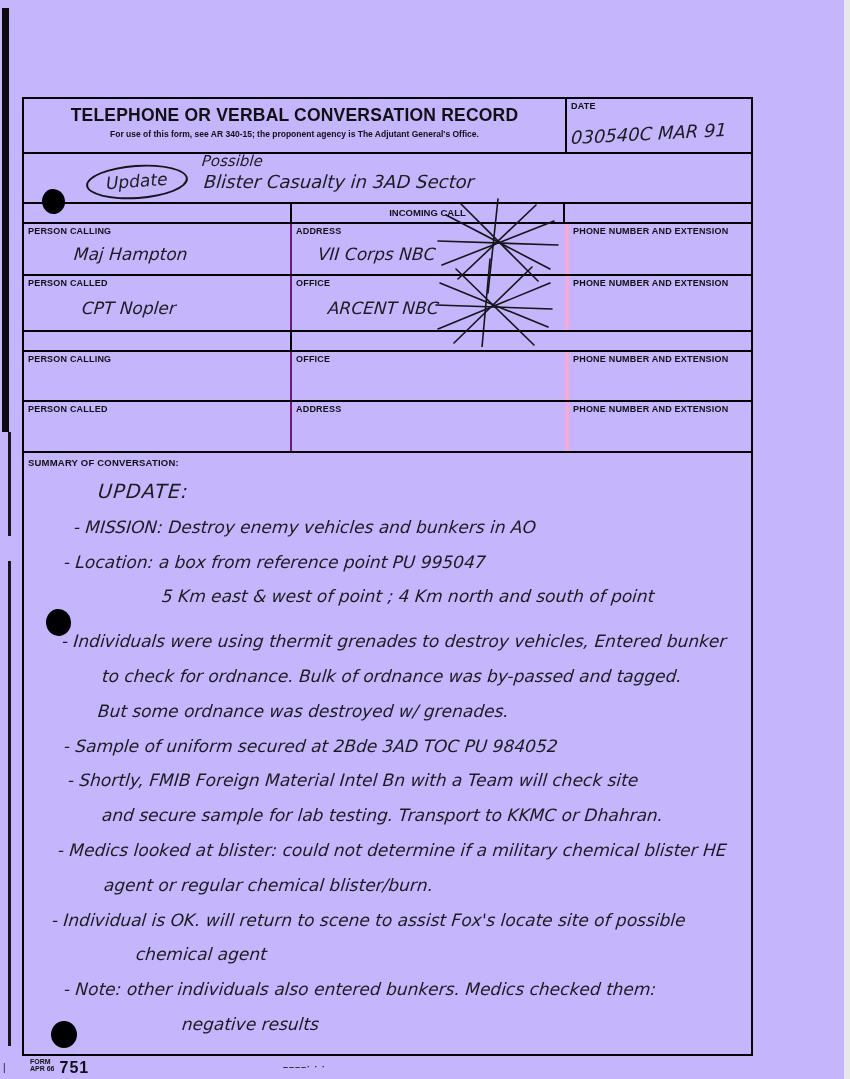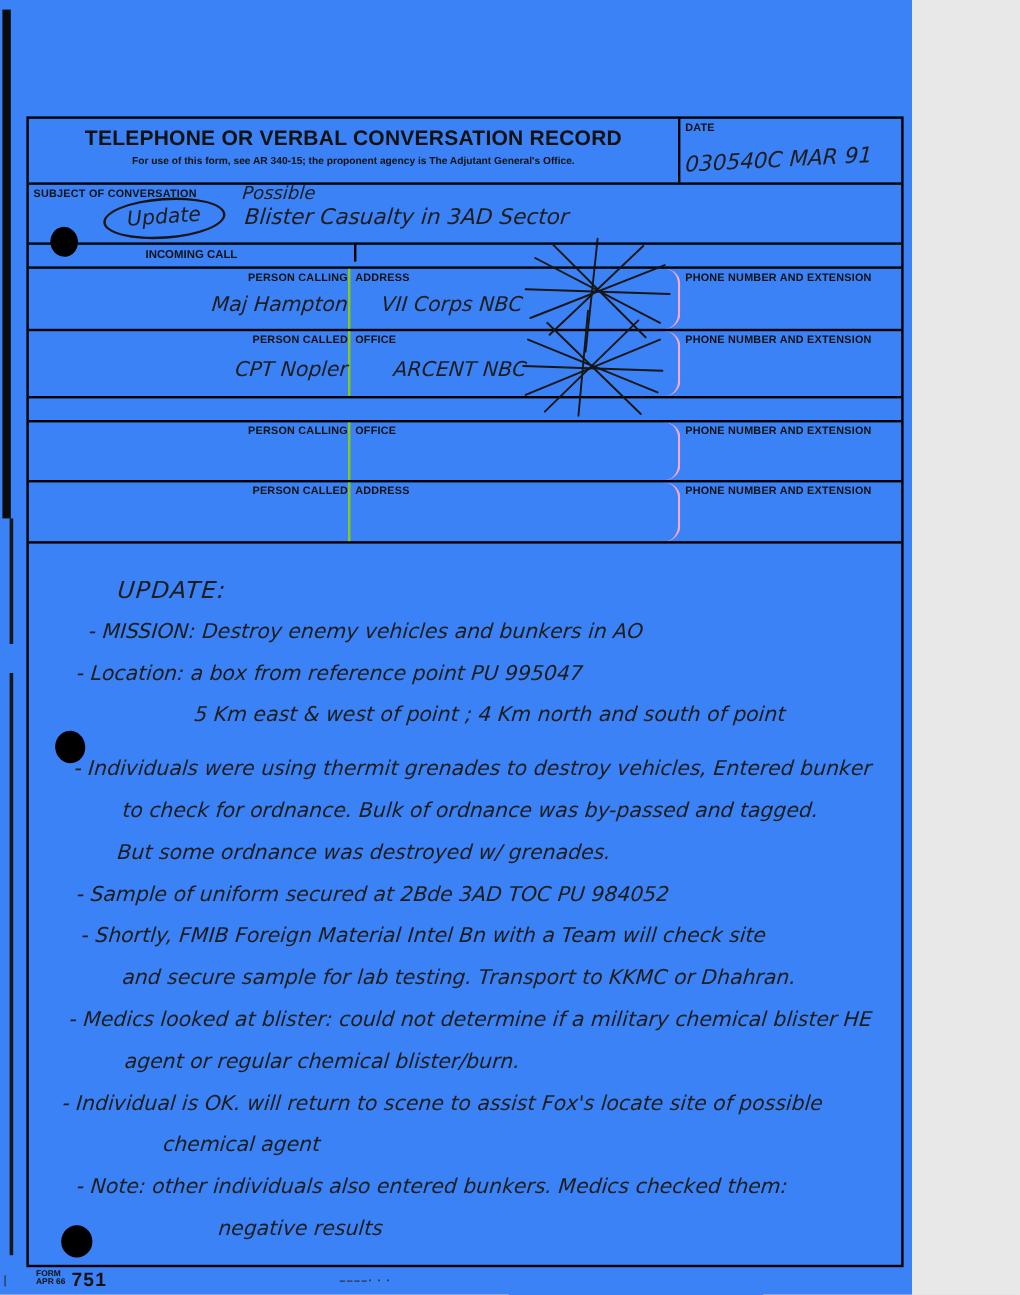--- a/index.html
+++ b/index.html
@@ -3,7 +3,7 @@
 <meta charset="utf-8">
 <style>
   html,body{margin:0;padding:0;background:#e8e8e8;}
-  .page{position:relative;width:760px;height:1079px;background:#3b82f6;overflow:hidden;
+  .page{position:relative;width:844px;height:1079px;background:#c4b5fd;overflow:hidden;
         font-family:"Liberation Sans",sans-serif;color:#111;}
   
   .scanbar{position:absolute;left:2px;top:8px;width:7px;height:424px;background:#0b0b0b;}

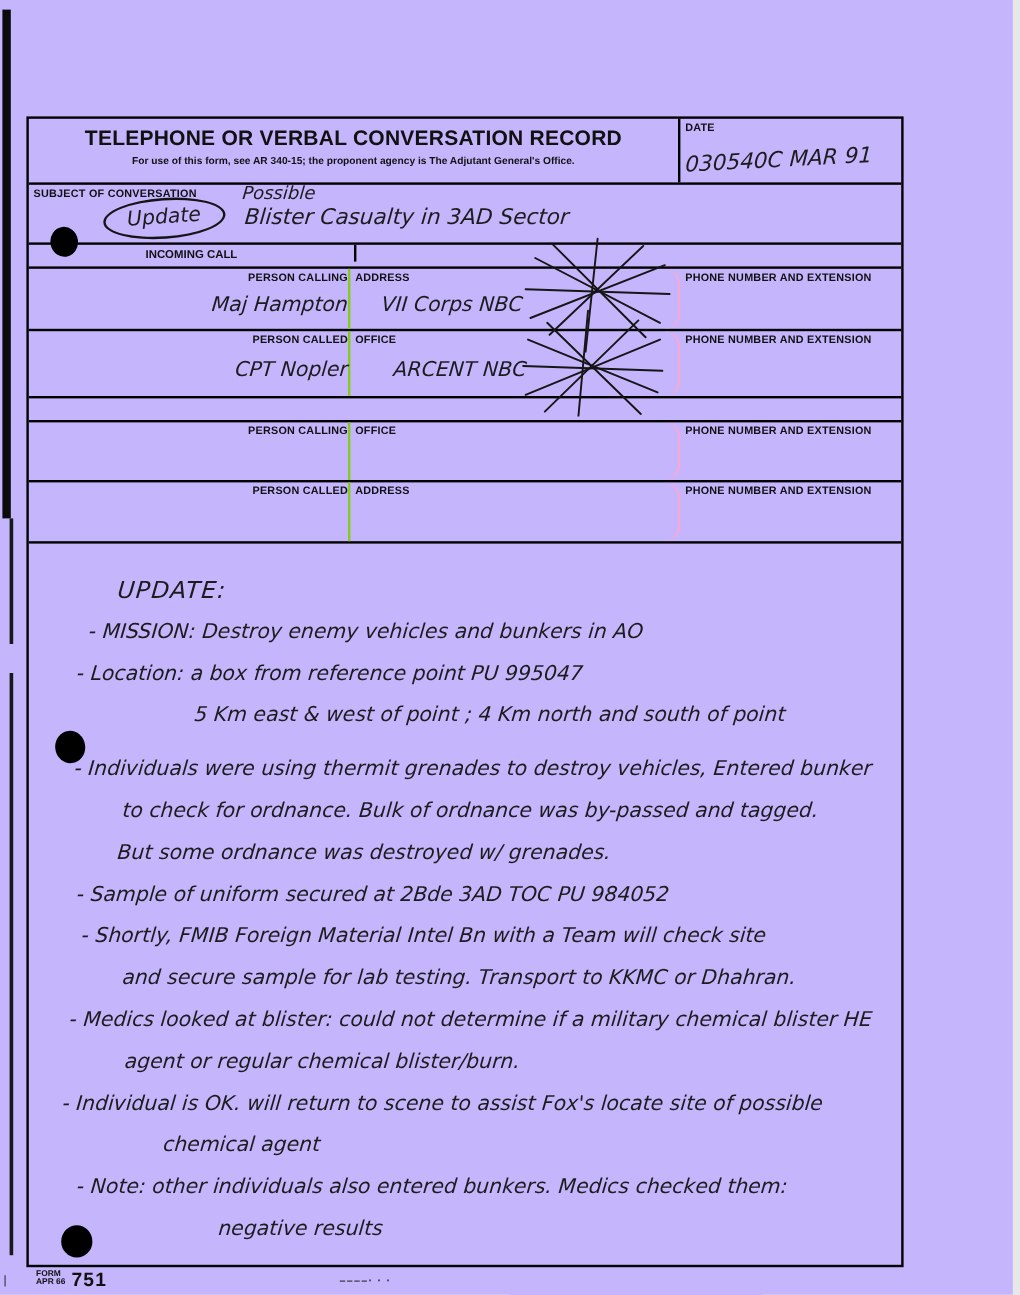--- a/index.html
+++ b/index.html
@@ -75,7 +75,6 @@
     </div>
 
     <div class="r-subject">
-      <span class="flabel">SUBJECT OF CONVERSATION</span>
       <span class="hw subj-note">Possible</span>
       <span class="hw subj-circle">Update</span>
       <span class="hw subj-text">Blister Casualty in 3AD Sector</span>

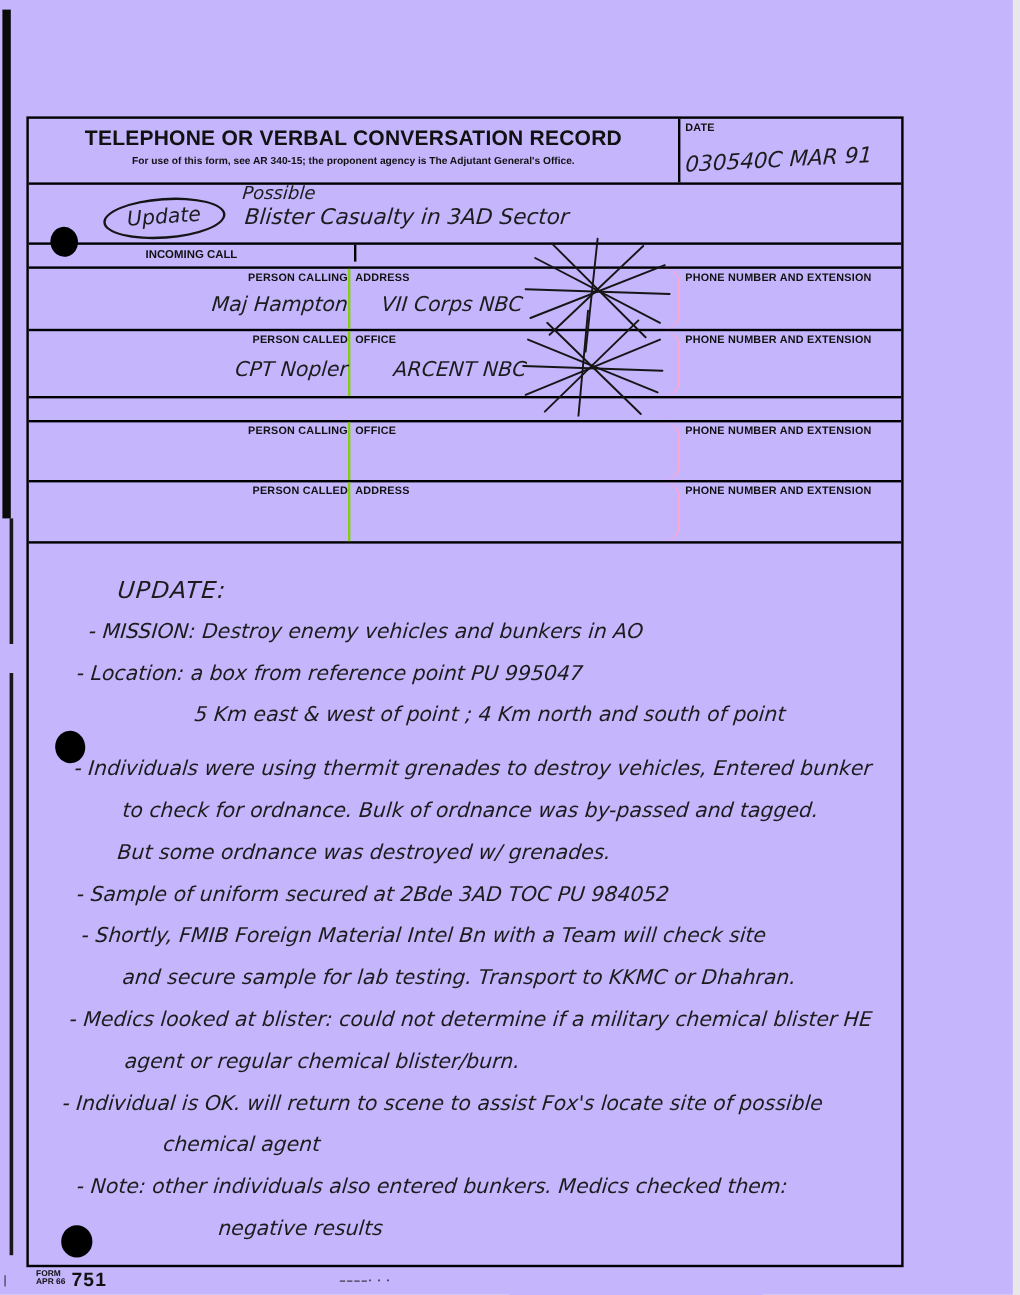--- a/index.html
+++ b/index.html
@@ -27,7 +27,7 @@
   .subj-circle{position:absolute;left:62px;top:11px;border:2px solid #151515;border-radius:50%;
                padding:4px 18px 6px;font-size:17px;transform:rotate(-4deg);}
   .subj-text{position:absolute;left:180px;top:17px;font-size:18px;white-space:nowrap;}
-  .band{height:18px;display:flex;border-bottom:2px solid #000;flex-direction:column;}
+  .band{height:18px;display:flex;border-bottom:2px solid #000;}
   .bc1{width:266px;border-right:2px solid #000;}
   .bc2{width:273px;border-right:2px solid #000;text-align:center;font-size:9.5px;font-weight:bold;
        padding-top:3px;box-sizing:border-box;}

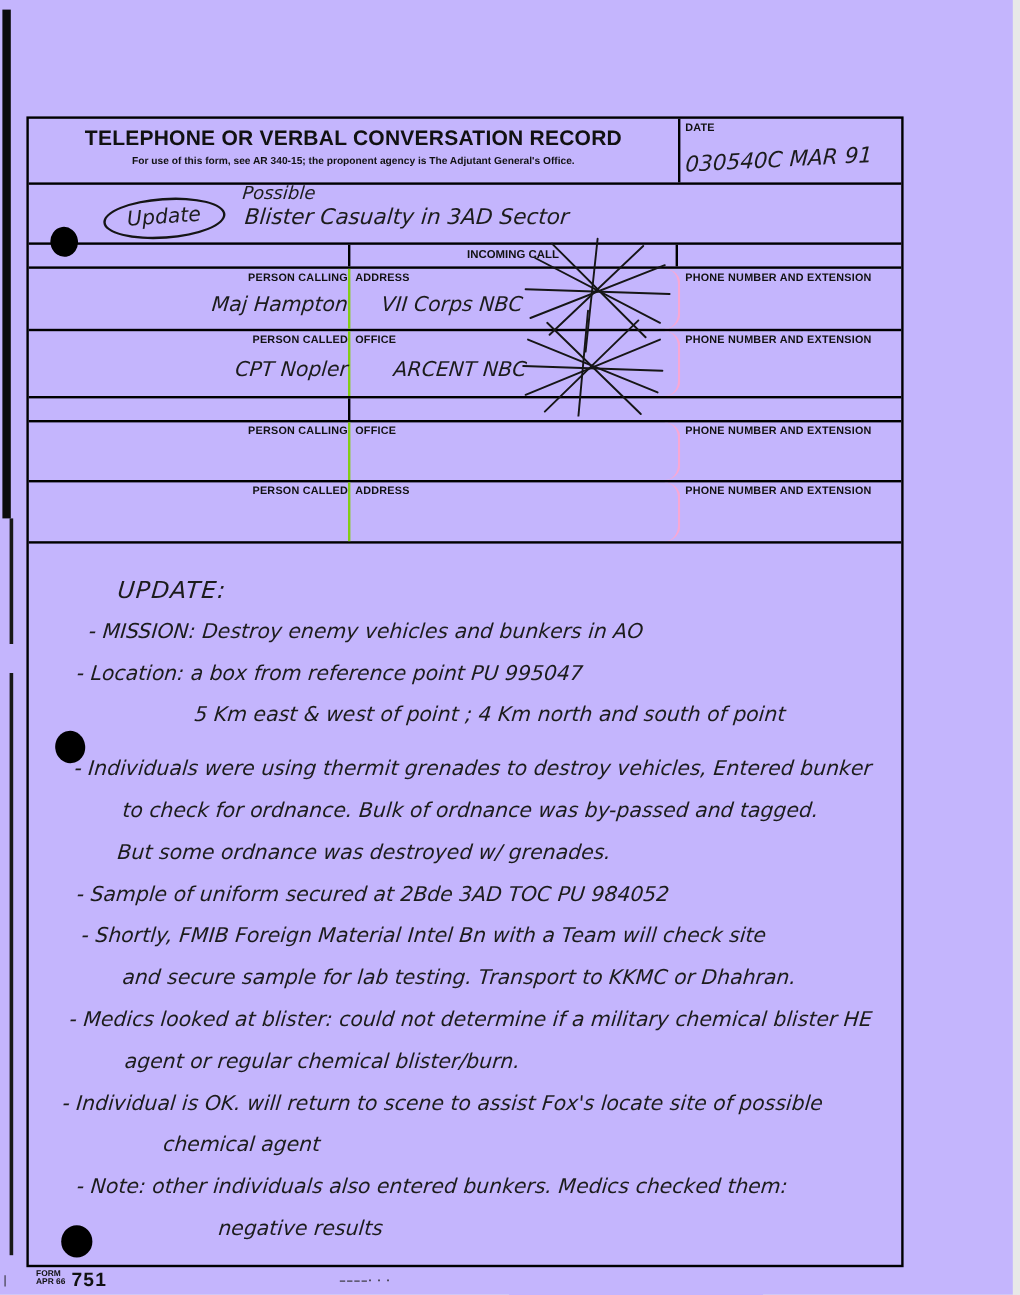--- a/index.html
+++ b/index.html
@@ -33,7 +33,7 @@
        padding-top:3px;box-sizing:border-box;}
   .bc3{flex:1;}
   .r-call{display:flex;border-bottom:2px solid #000;}
-  .c1{width:266px;border-right:2px solid #84cc16;position:relative;text-align:right;}
+  .c1{width:266px;border-right:2px solid #701a75;position:relative;}
   .c2{width:273px;border-right:2px solid #f9a8d4;position:relative;border-radius:13px;}
   .c3{flex:1;position:relative;}
   .v-calling{margin:8px 0 0 50px;font-size:17px;white-space:nowrap;}

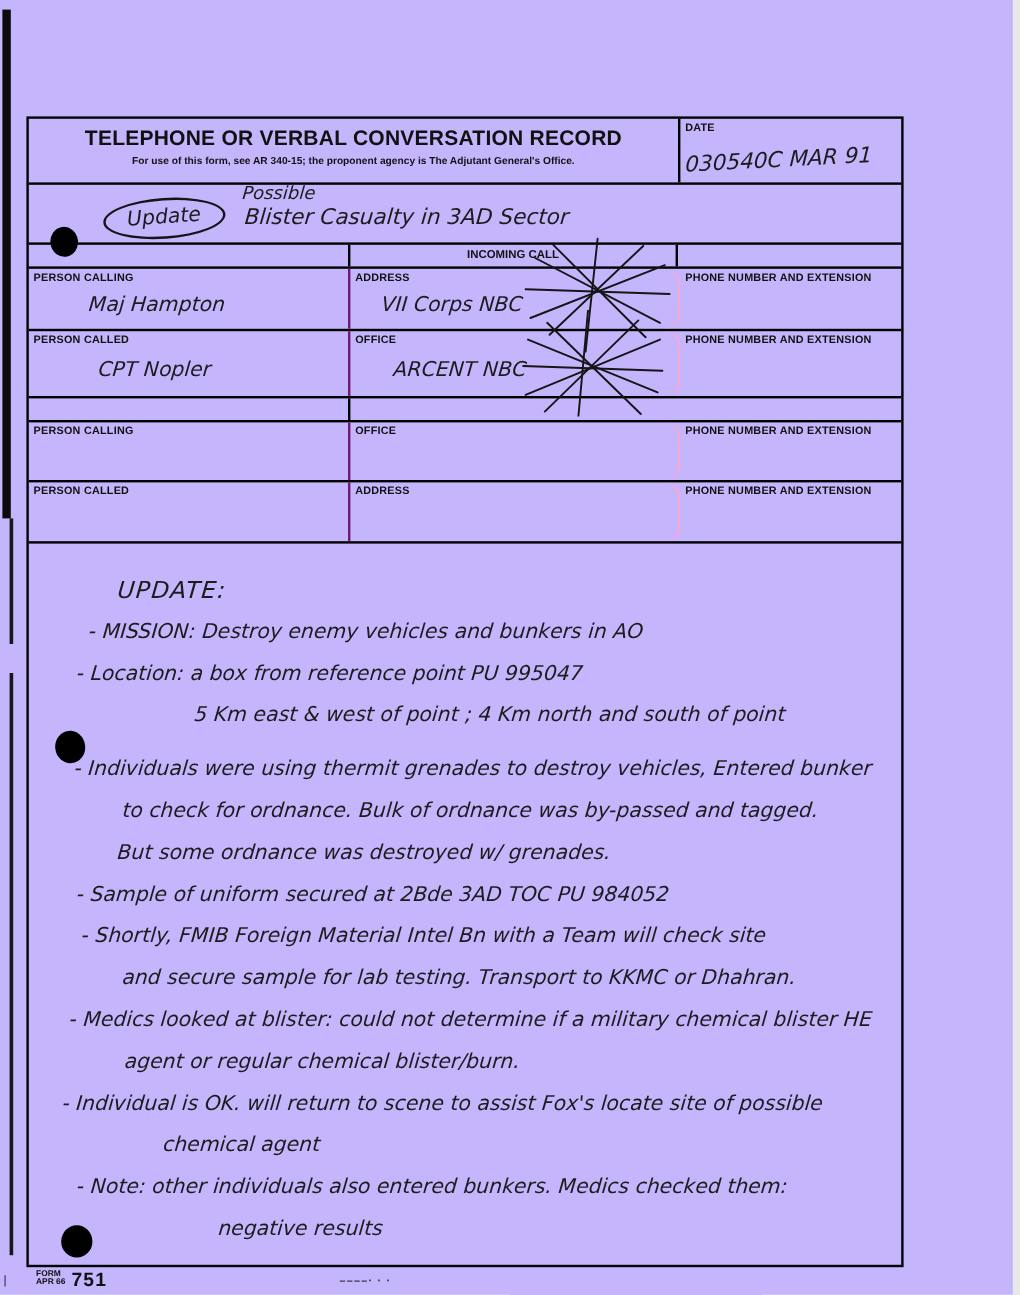--- a/index.html
+++ b/index.html
@@ -34,7 +34,7 @@
   .bc3{flex:1;}
   .r-call{display:flex;border-bottom:2px solid #000;}
   .c1{width:266px;border-right:2px solid #701a75;position:relative;}
-  .c2{width:273px;border-right:2px solid #f9a8d4;position:relative;border-radius:13px;}
+  .c2{width:273px;border-right:4px solid #f9a8d4;position:relative;}
   .c3{flex:1;position:relative;}
   .v-calling{margin:8px 0 0 50px;font-size:17px;white-space:nowrap;}
   .v-address{margin:8px 0 0 26px;font-size:17px;white-space:nowrap;}

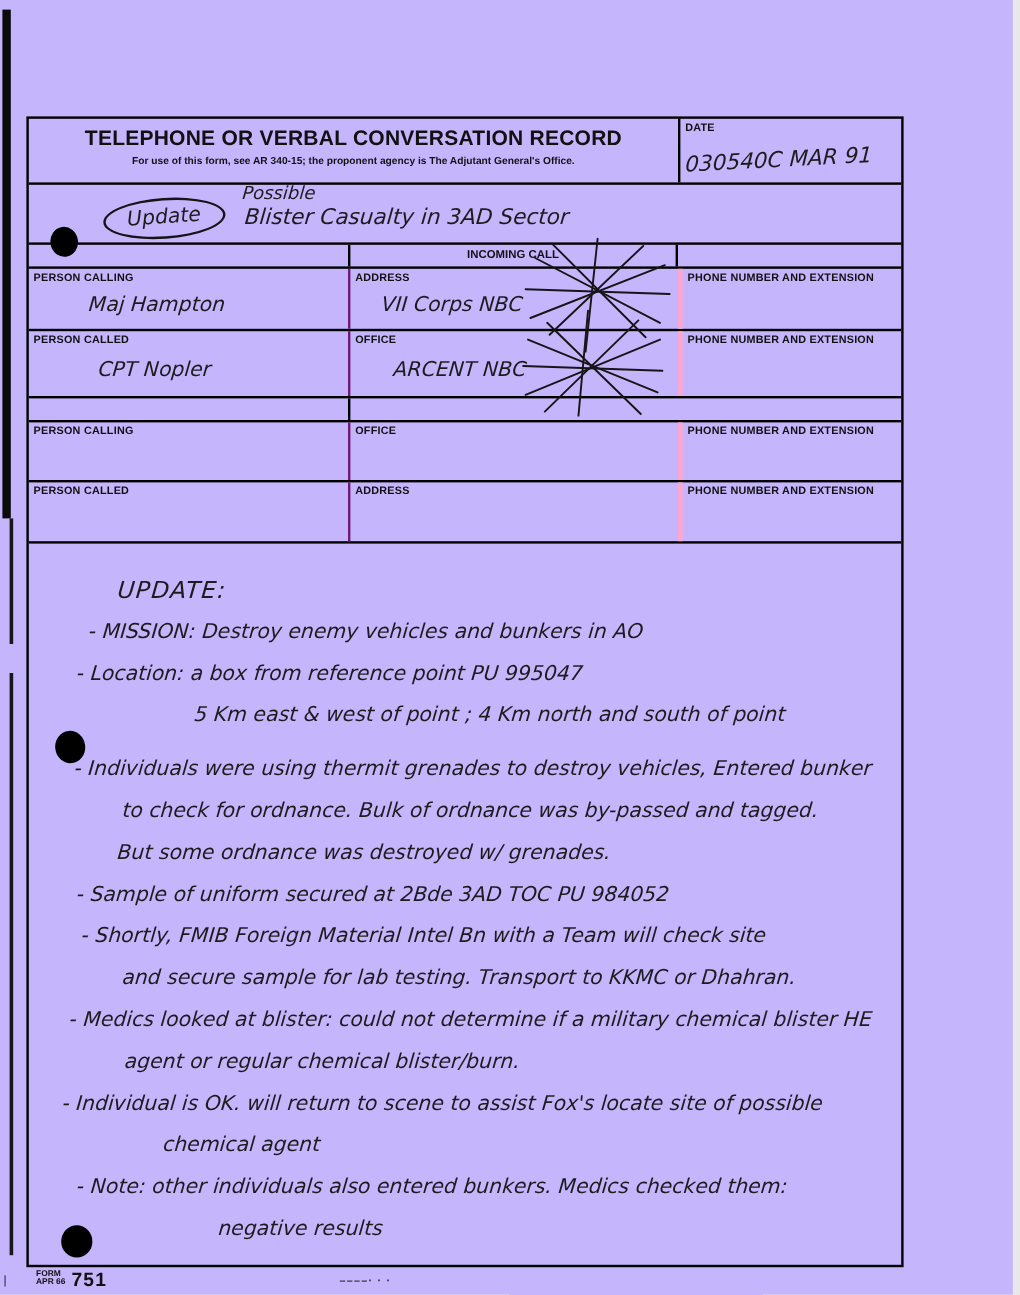--- a/index.html
+++ b/index.html
@@ -144,6 +144,7 @@
     </div>
 
     <div class="r-summary">
+      <span class="flabel" style="font-size:9.5px;padding-top:4px;">SUMMARY OF CONVERSATION:</span>
       <div class="sum-lines">
         <div class="hw sl sl-big" style="margin-left:40px;">UPDATE:</div>
         <div class="hw sl" style="margin-left:16px;">- MISSION: Destroy enemy vehicles and bunkers in AO</div>

